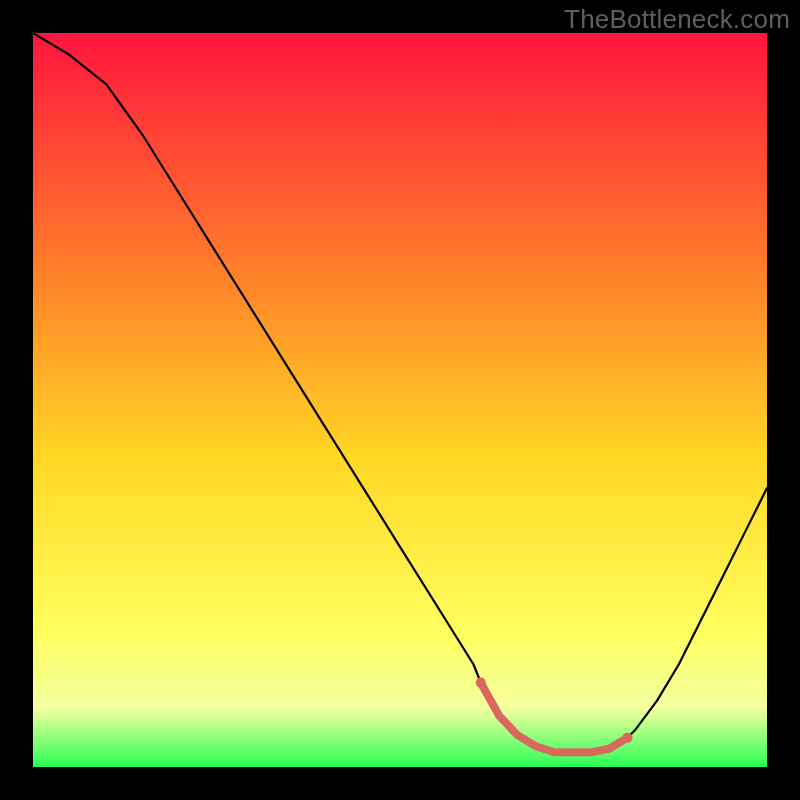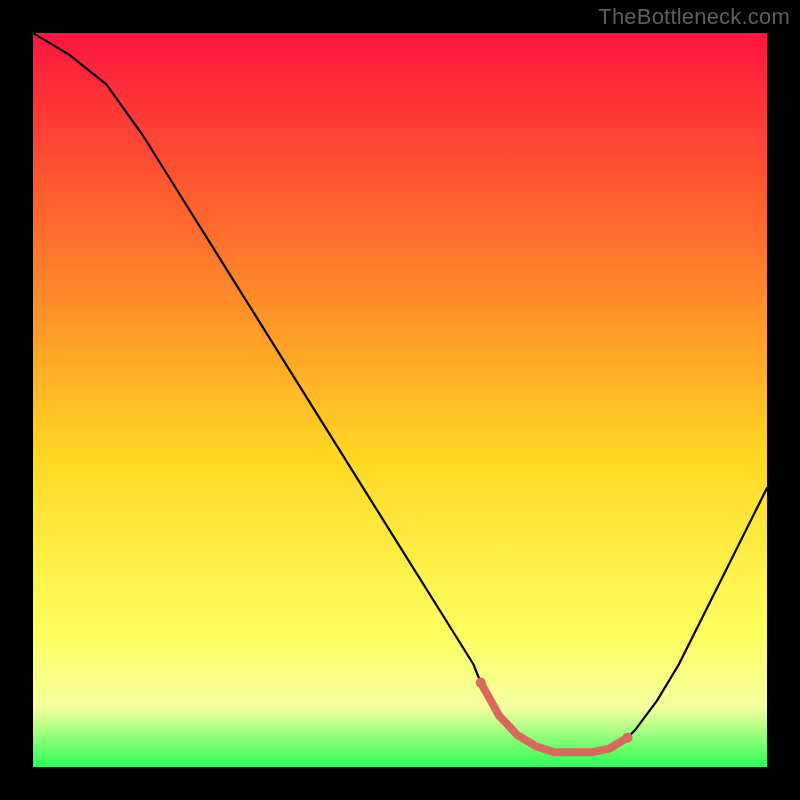--- a/index.html
+++ b/index.html
@@ -22,7 +22,7 @@
     top: 4px;
     right: 10px;
     color: #5f5f5f;
-    font-size: 22px;
+    font-size: 26px;
     font-weight: 500;
     letter-spacing: 0.2px;
     z-index: 10;

